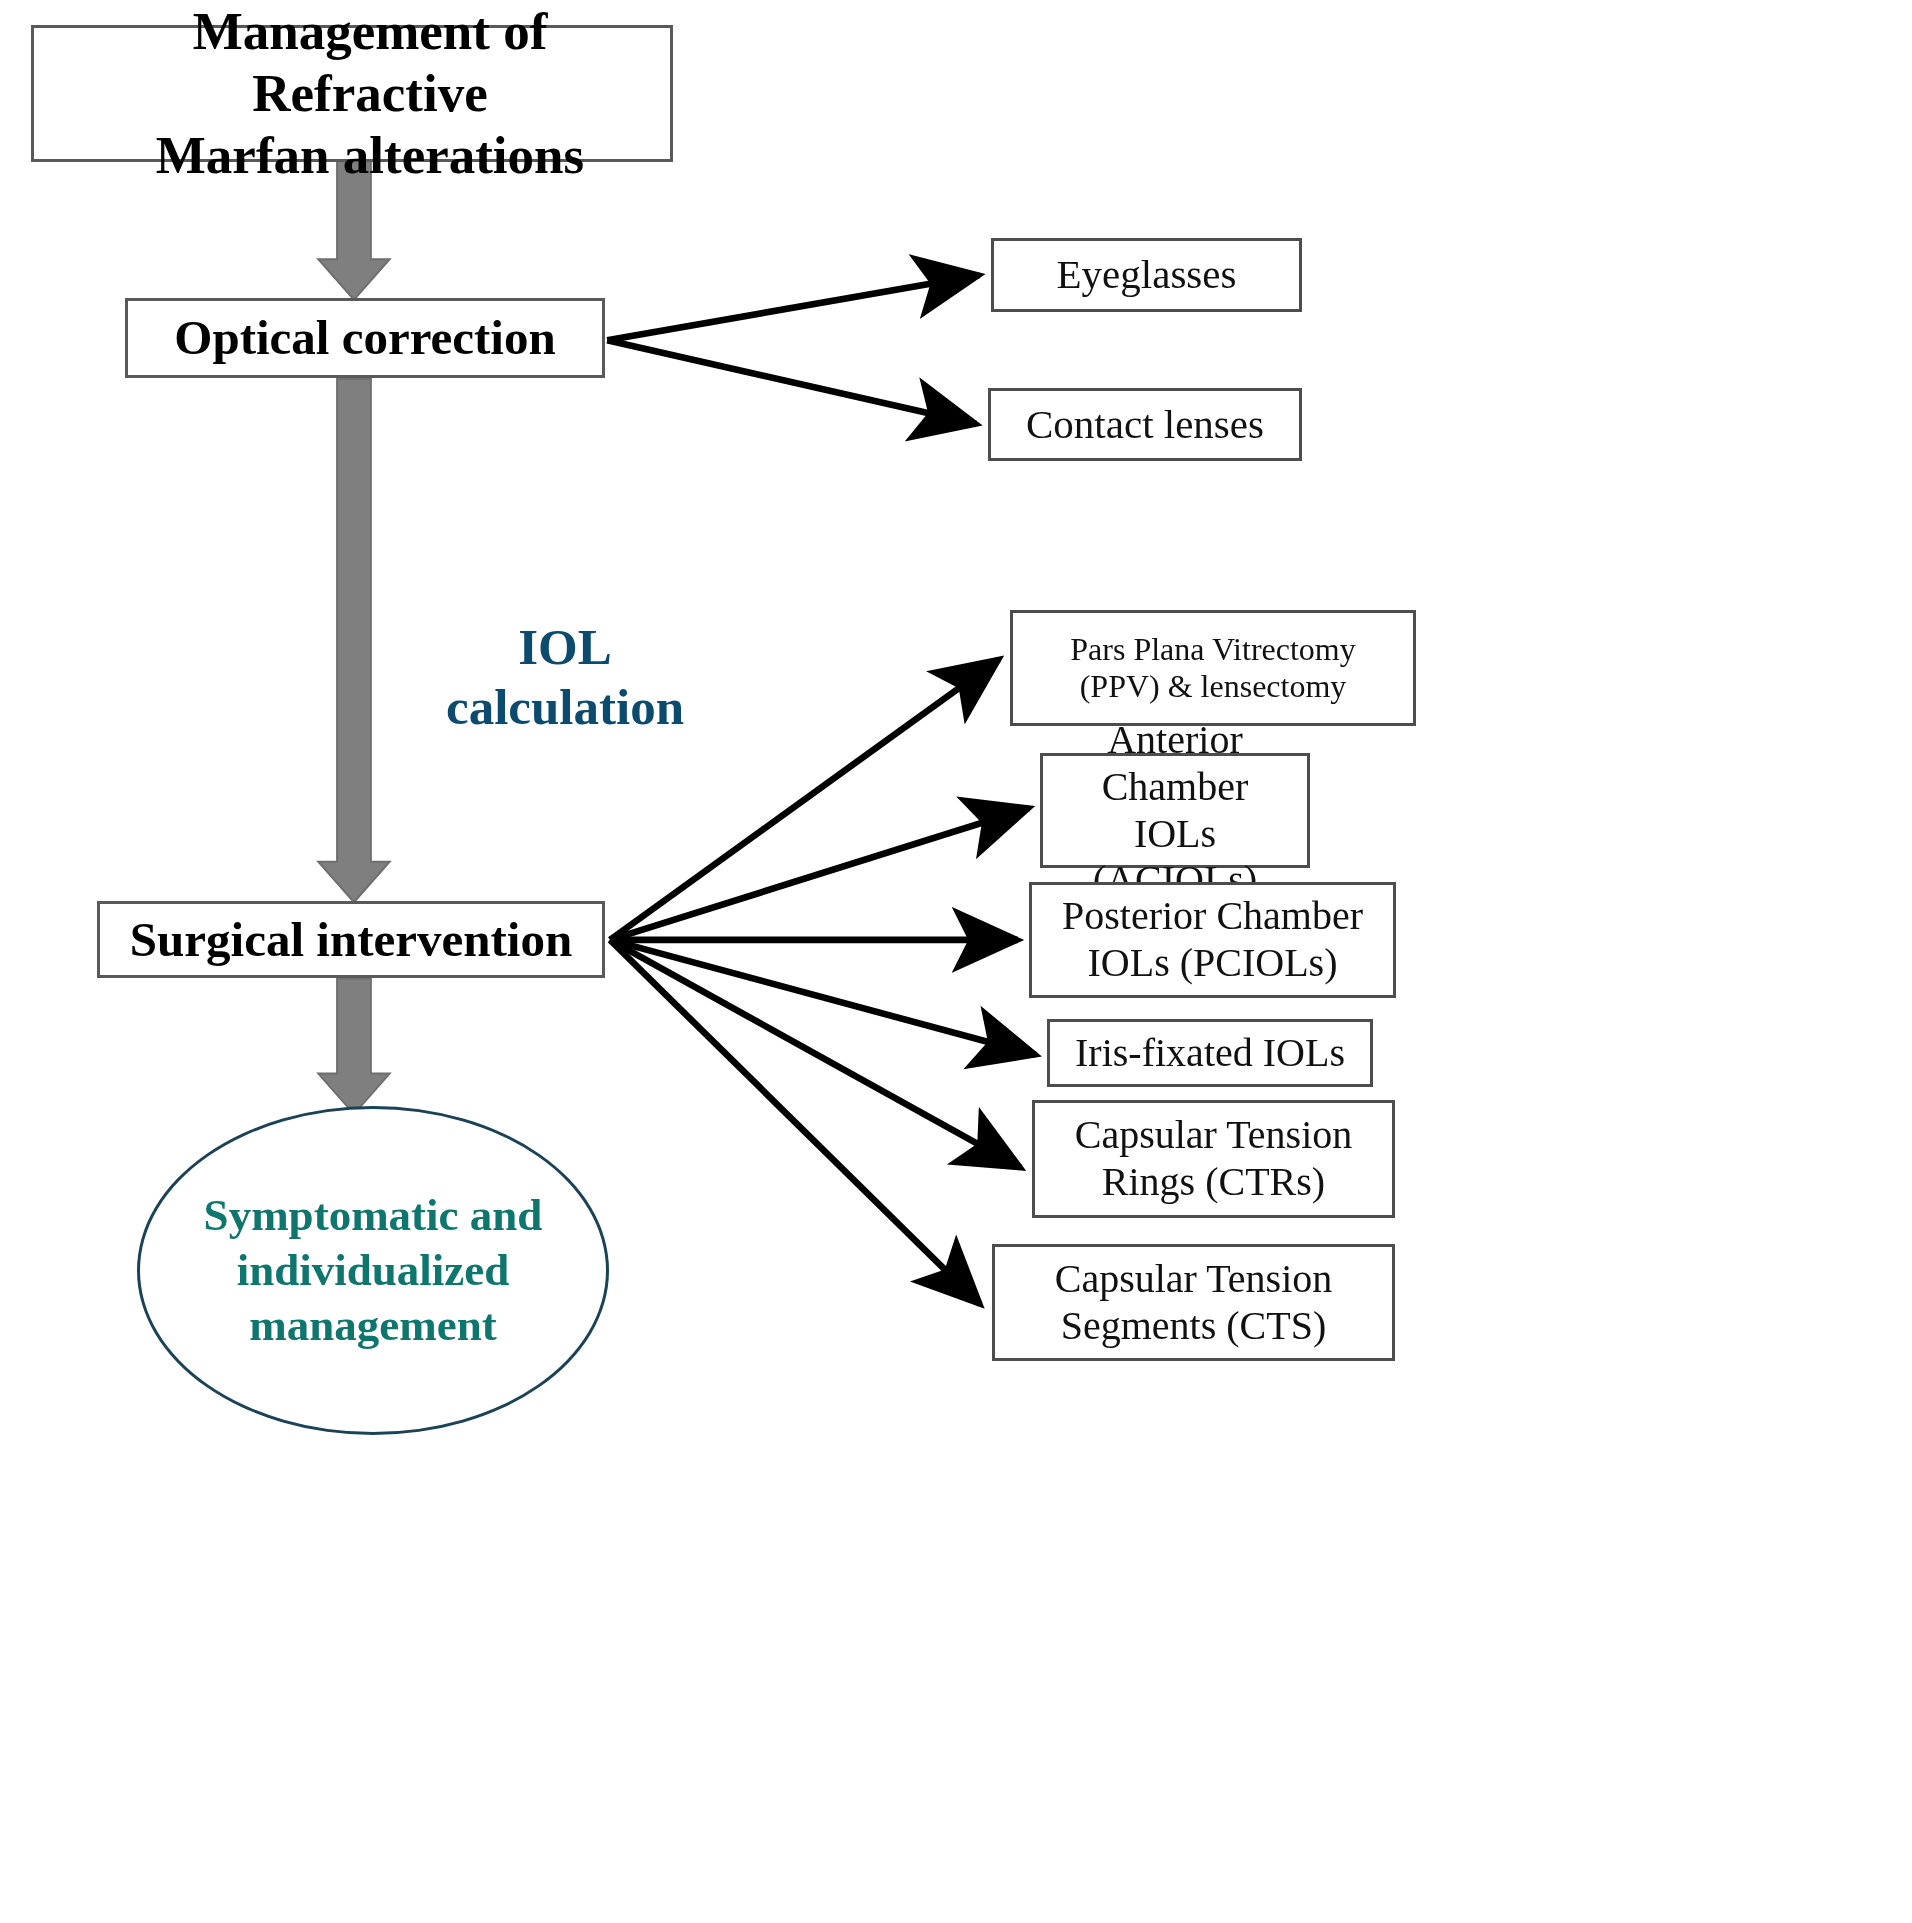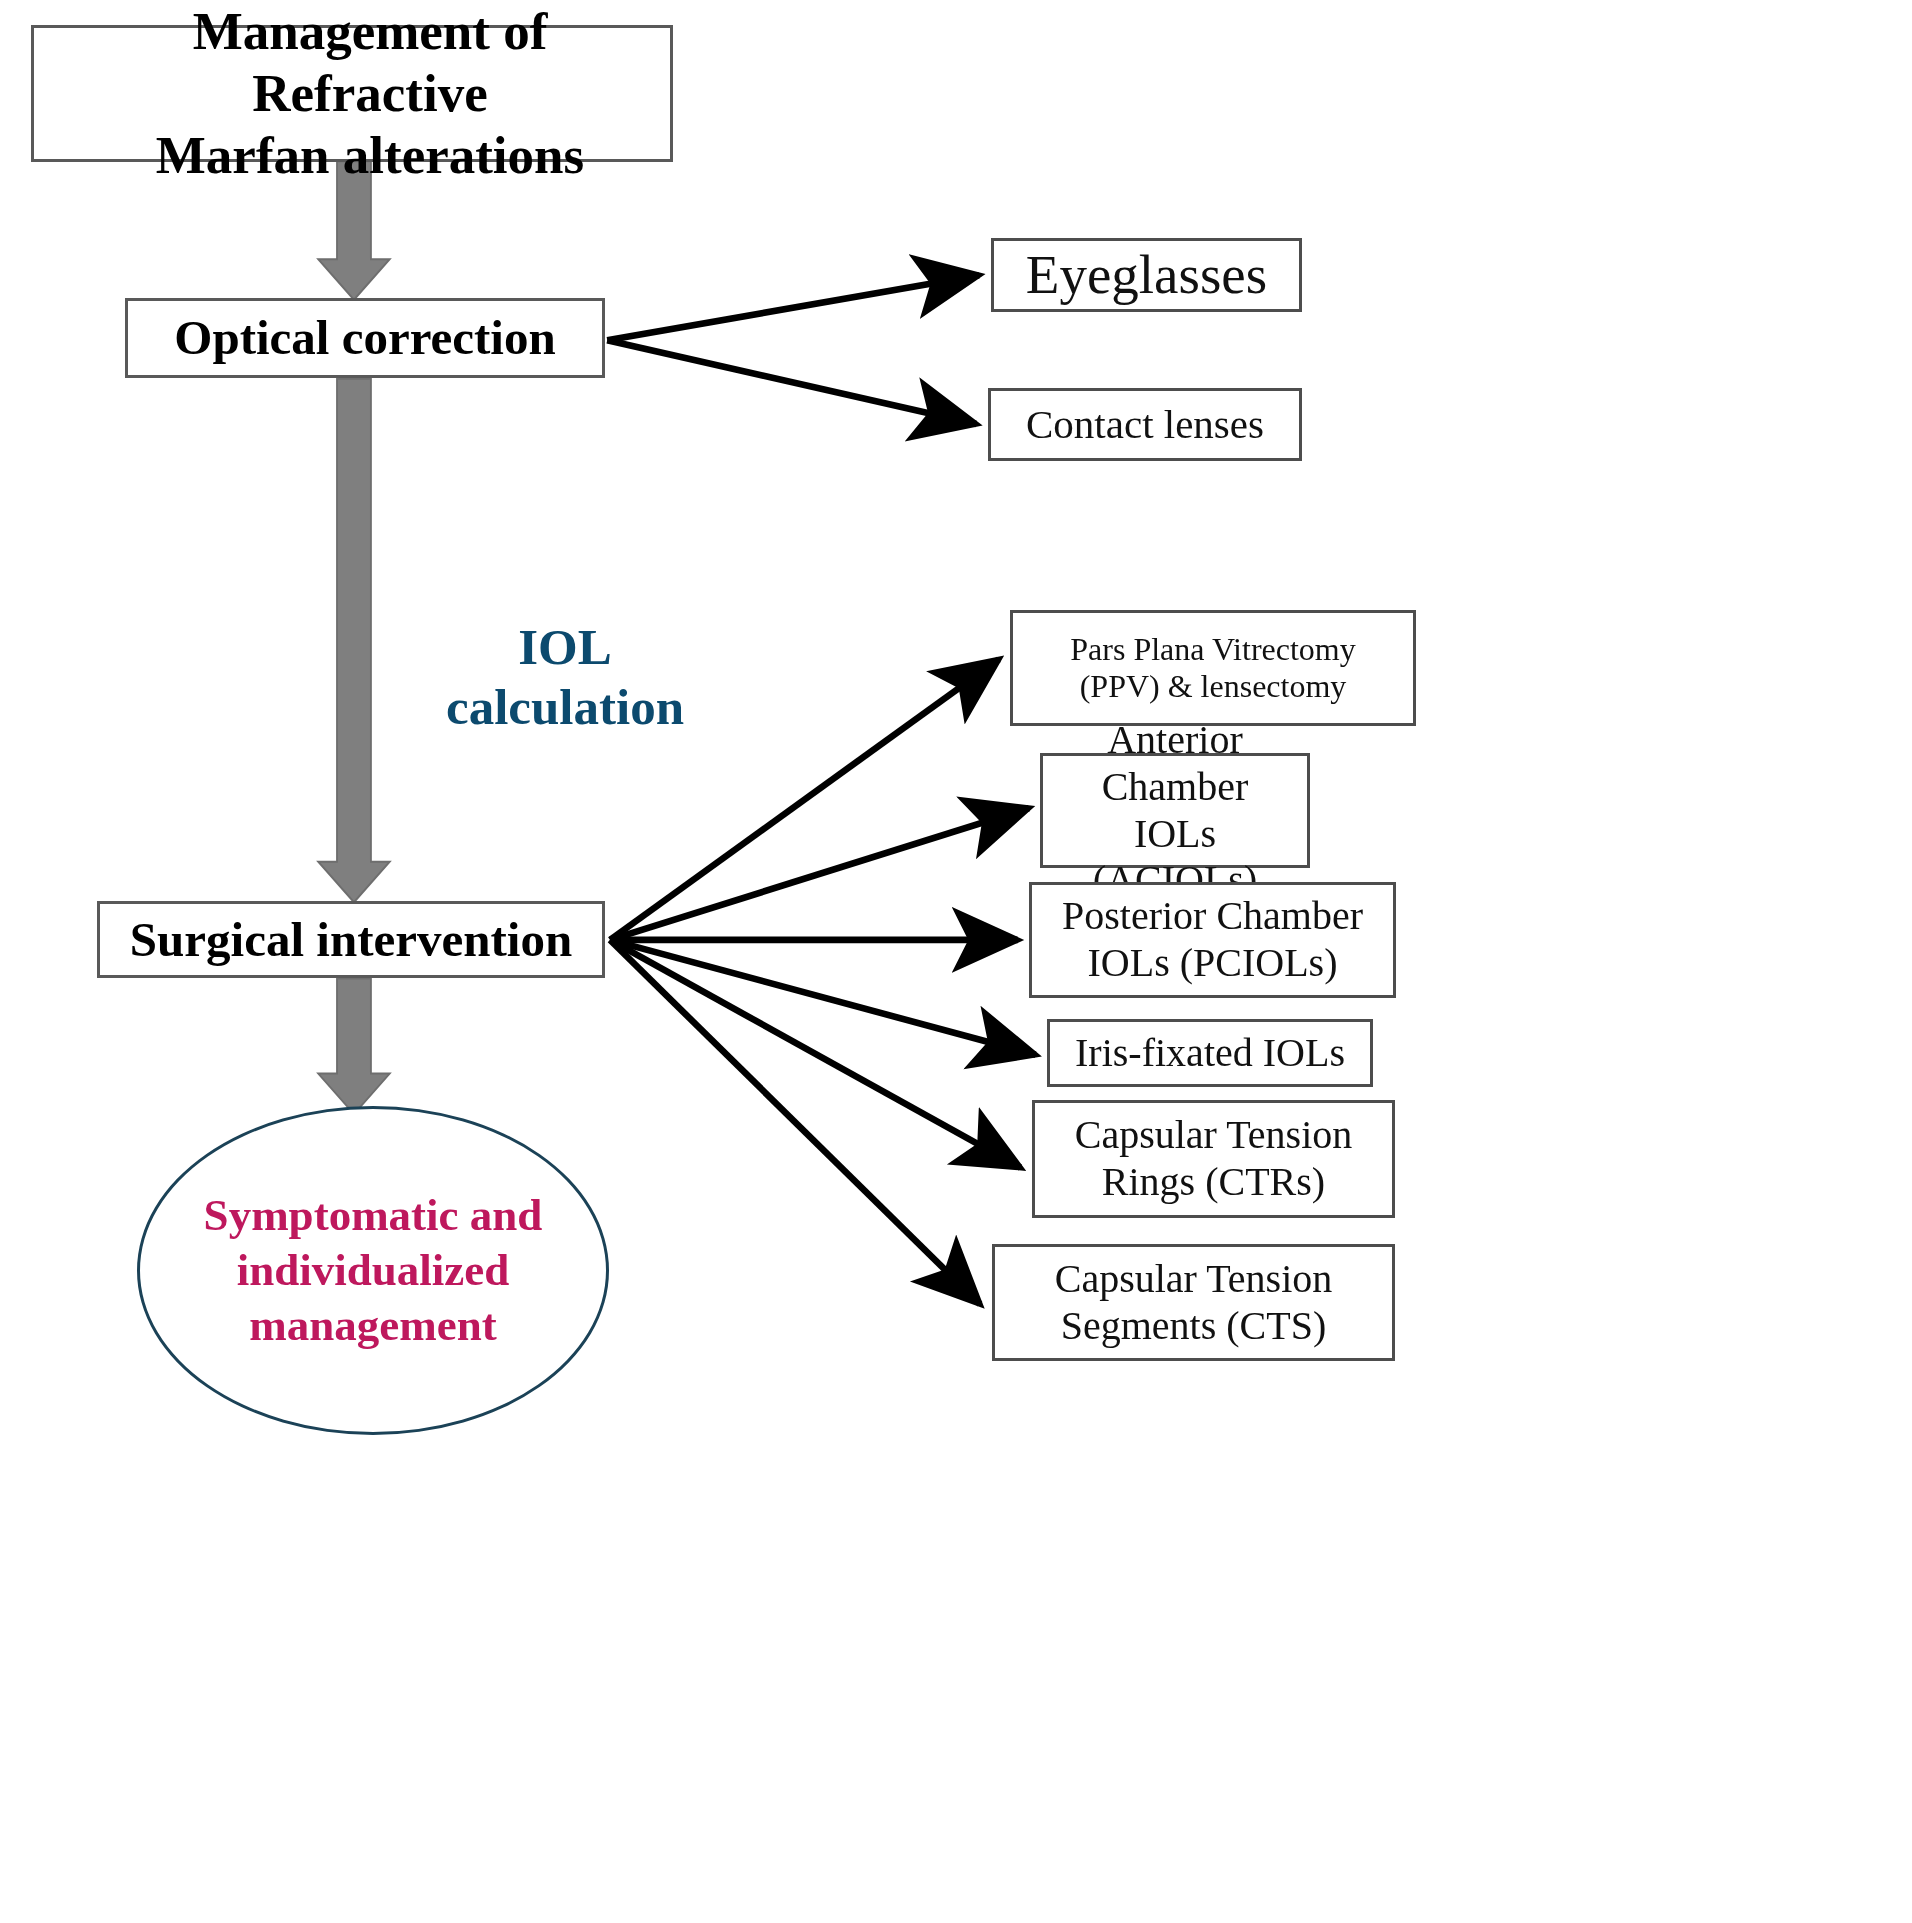--- a/index.html
+++ b/index.html
@@ -55,7 +55,7 @@
   #node-optical   { left: 125px;  top: 298px;  width: 480px;  height: 80px;  font-size: 49px; }
   #node-surgical  { left: 97px;  top: 901px;  width: 508px;  height: 77px;  font-size: 49px; }
 
-  #node-eyeglasses { left: 991px; top: 238px;  width: 311px; height: 74px; font-size: 55px; }
+  #node-eyeglasses { left: 991px; top: 238px;  width: 311px; height: 74px; font-size: 41px; }
   #node-contacts   { left: 988px; top: 388px;  width: 314px; height: 73px; font-size: 41px; }
 
   #node-ppv        { left: 1010px; top: 610px;  width: 406px;  height: 116px; font-size: 32px; }

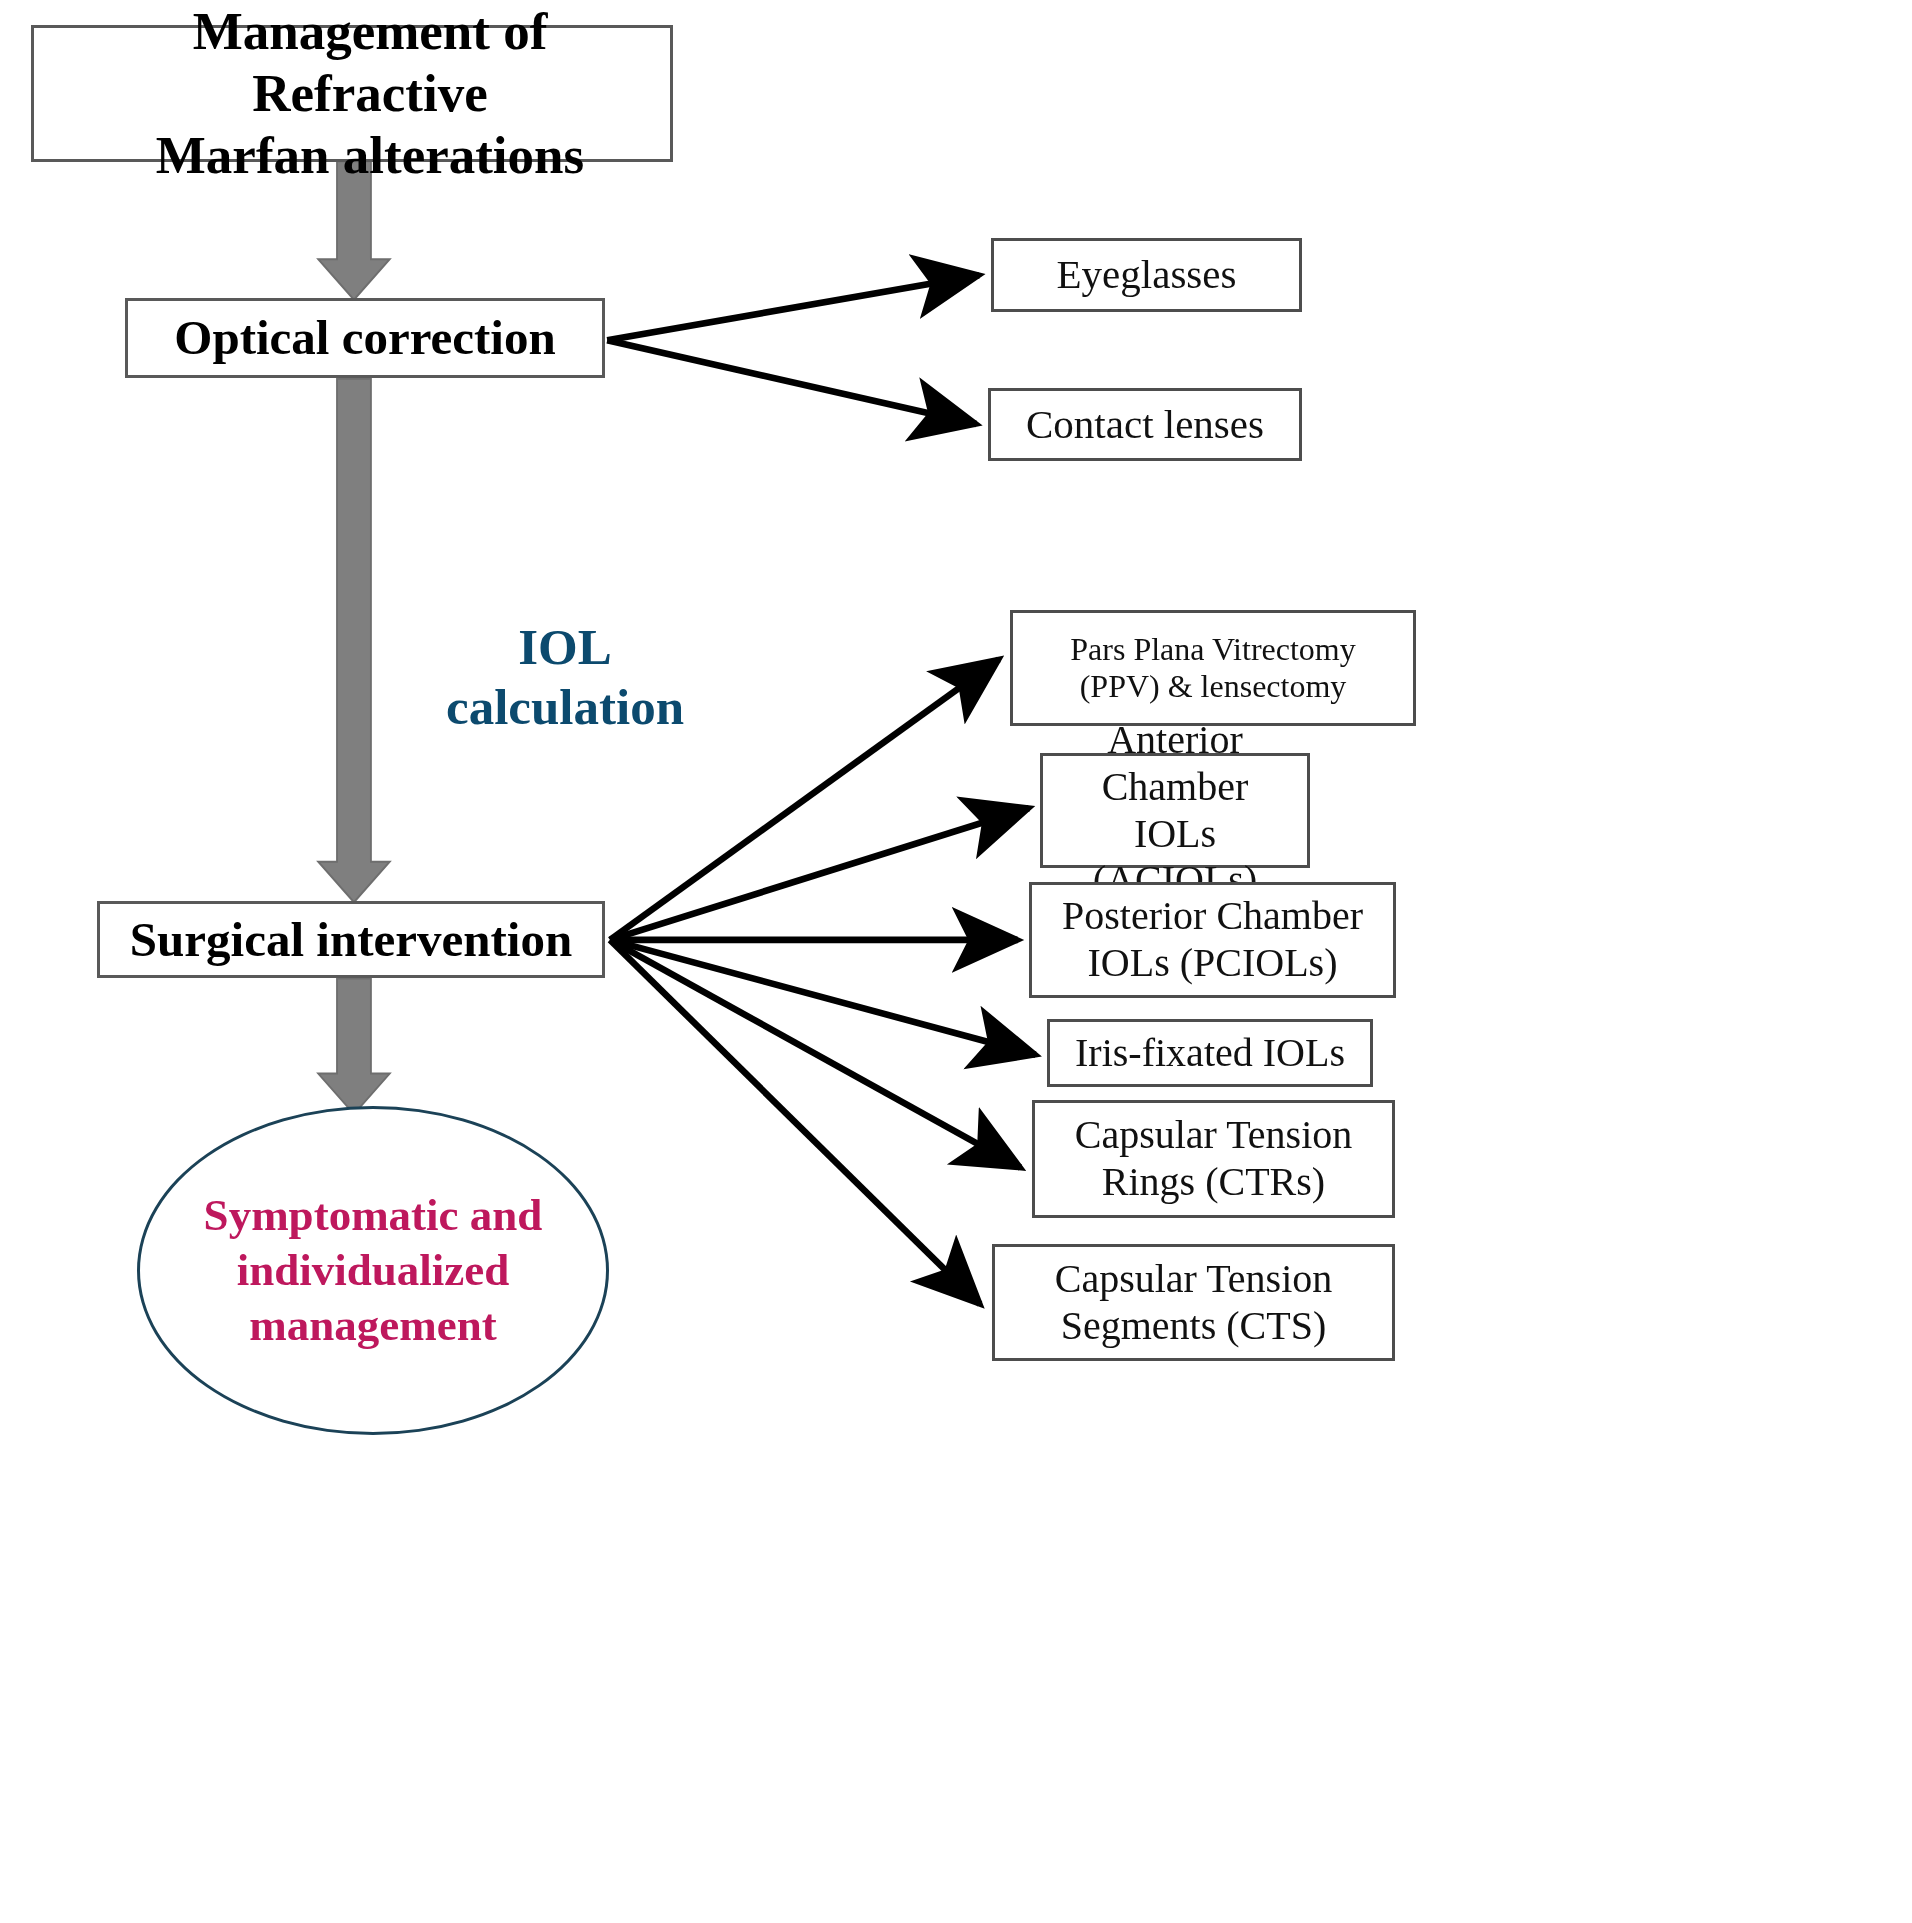--- a/index.html
+++ b/index.html
@@ -82,7 +82,7 @@
     font-weight: bold;
     font-size: 45px;
     line-height: 1.22;
-    color: #be185d;
+    color: #0f766e;
     box-sizing: border-box;
   }
 

